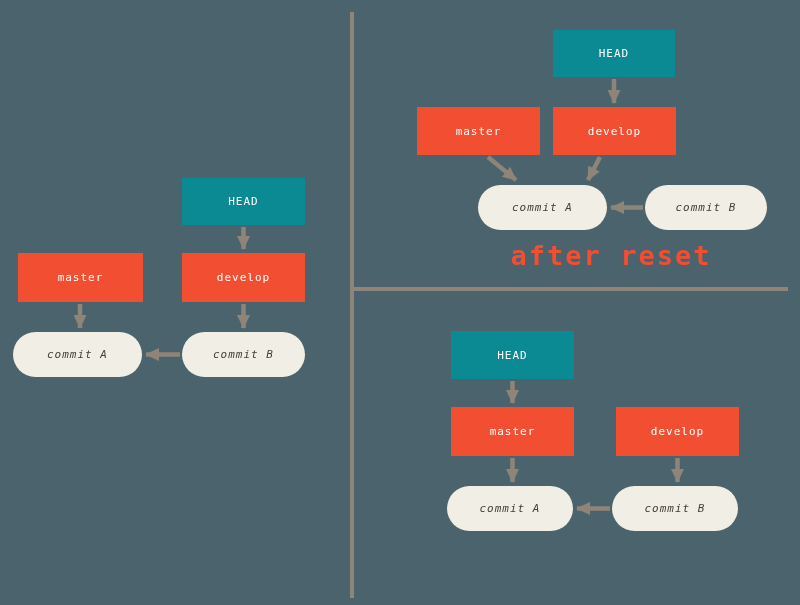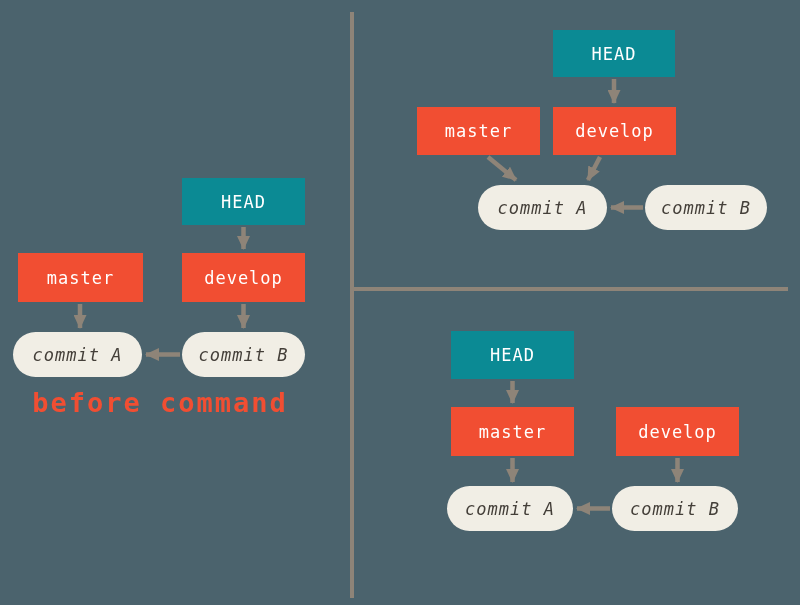--- a/index.html
+++ b/index.html
@@ -32,7 +32,7 @@
     display: flex;
     align-items: center;
     justify-content: center;
-    font-size: 17px;
+    font-size: 11px;
     letter-spacing: 1px;
     white-space: nowrap;
   }

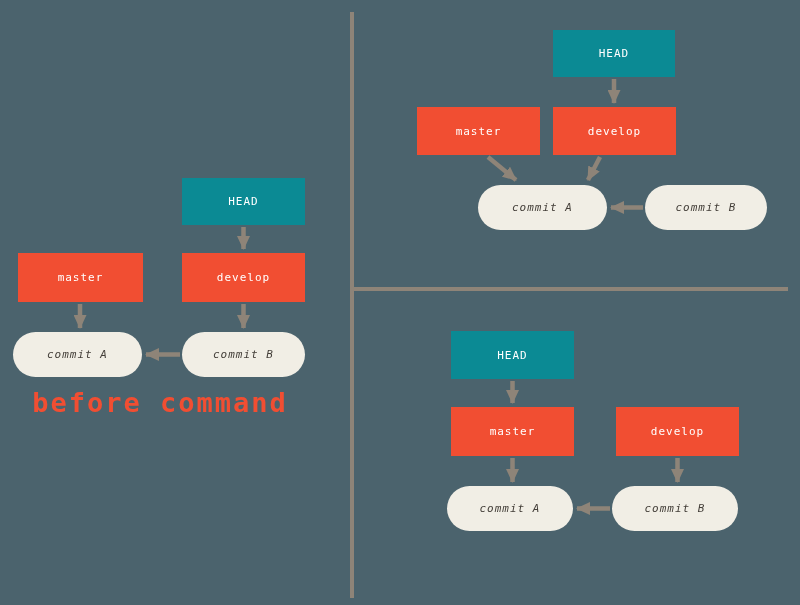--- a/index.html
+++ b/index.html
@@ -109,6 +109,7 @@
   <div class="node branch" style="left:553px; top:107px; width:123px; height:48px;">develop</div>
   <div class="node commit" style="left:478px; top:185px; width:129px; height:45px;">commit A</div>
   <div class="node commit" style="left:645px; top:185px; width:122px; height:45px;">commit B</div>
+  <div class="caption" style="left:611px; top:240px;">after reset</div>
 
   <div class="node head" style="left:451px; top:331px; width:123px; height:48px;">HEAD</div>
   <div class="node branch" style="left:451px; top:407px; width:123px; height:49px;">master</div>

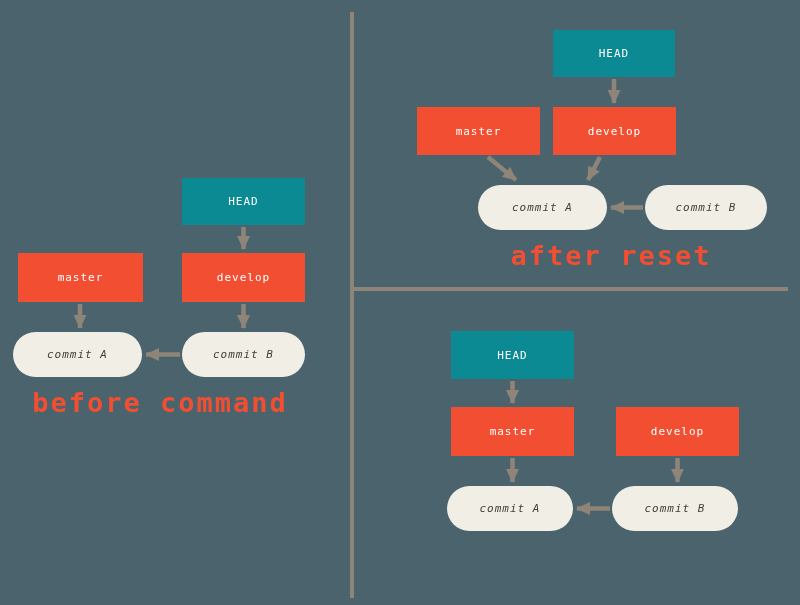--- a/index.html
+++ b/index.html
@@ -102,7 +102,6 @@
   <div class="node branch" style="left:182px; top:253px; width:123px; height:49px;">develop</div>
   <div class="node commit" style="left:13px; top:332px; width:129px; height:45px;">commit A</div>
   <div class="node commit" style="left:182px; top:332px; width:123px; height:45px;">commit B</div>
-  <div class="caption" style="left:160px; top:387px;">before command</div>
 
   <div class="node head" style="left:553px; top:30px; width:122px; height:47px;">HEAD</div>
   <div class="node branch" style="left:417px; top:107px; width:123px; height:48px;">master</div>

